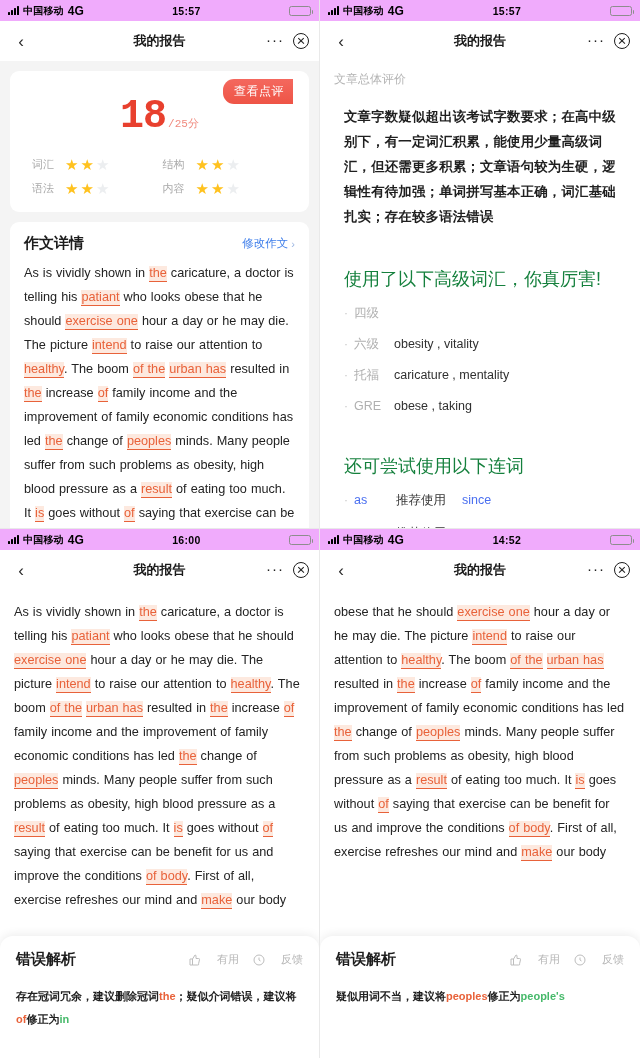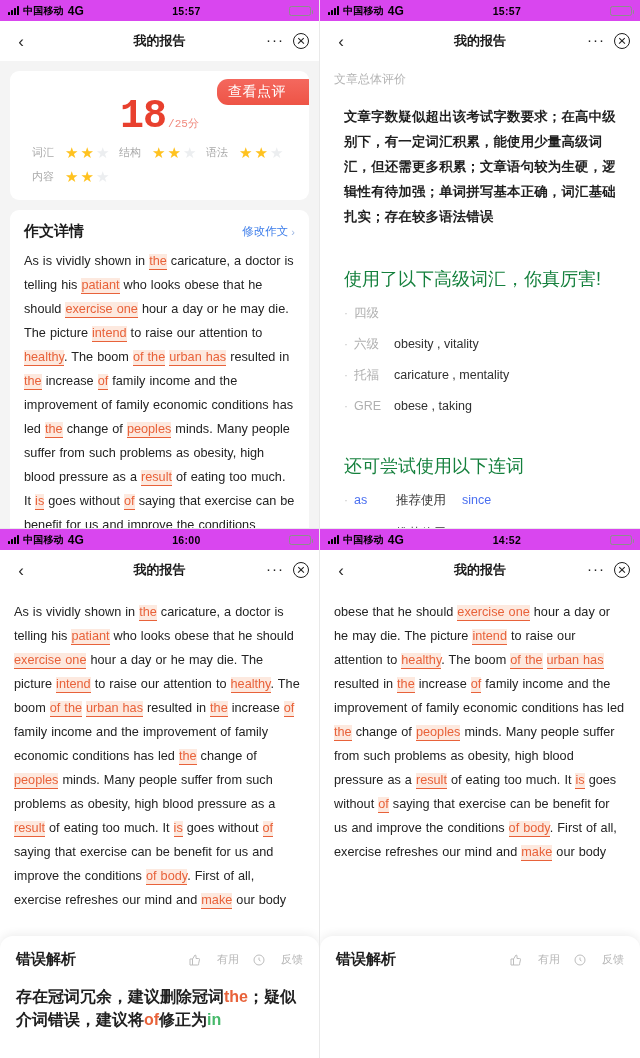--- a/index.html
+++ b/index.html
@@ -29,7 +29,7 @@
   
   .statusbar {
     height: 21px;
-    background: #d946ef;
+    background: #f0abfc;
     display: flex; align-items: center;
     padding: 0 8px;
     font-size: 10px; color: #000;

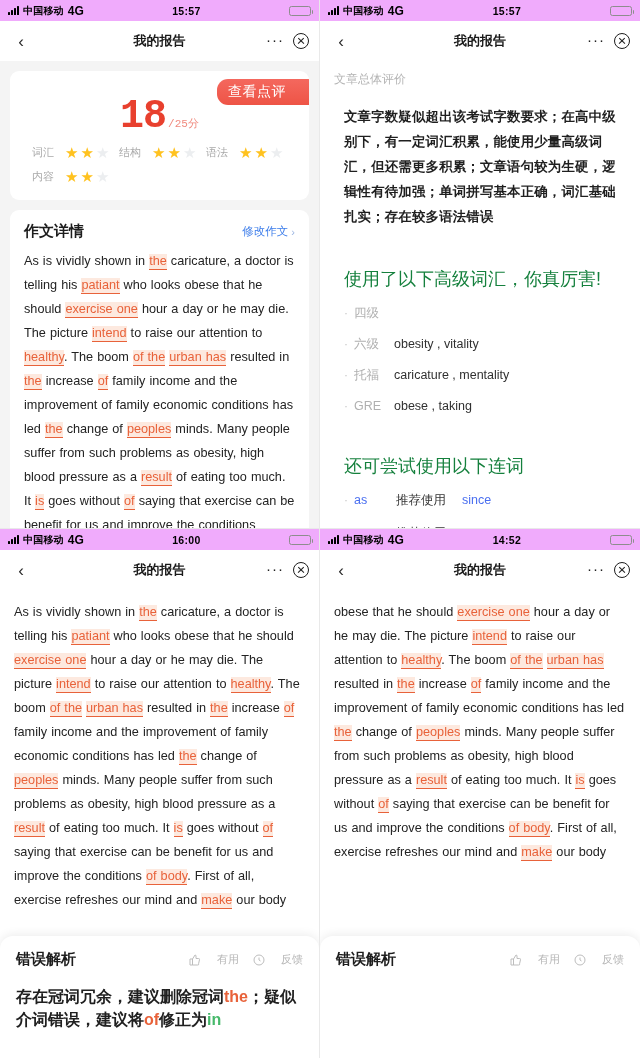--- a/index.html
+++ b/index.html
@@ -98,10 +98,10 @@
   
   .score-card { padding: 26px 14px 16px 14px; overflow: hidden; }
   .badge {
-    position: absolute; top: 8px; right: 0;
+    position: absolute; top: 8px; right: 16px;
     background: linear-gradient(180deg,#f4685e,#ee5446);
-    color: #fff; font-size: 14px;
-    padding: 4px 23px 4px 11px;
+    color: #fff; font-size: 12px;
+    padding: 4px 9px 4px 11px;
     border-radius: 11px 0 0 11px;
     letter-spacing: .5px;
   }

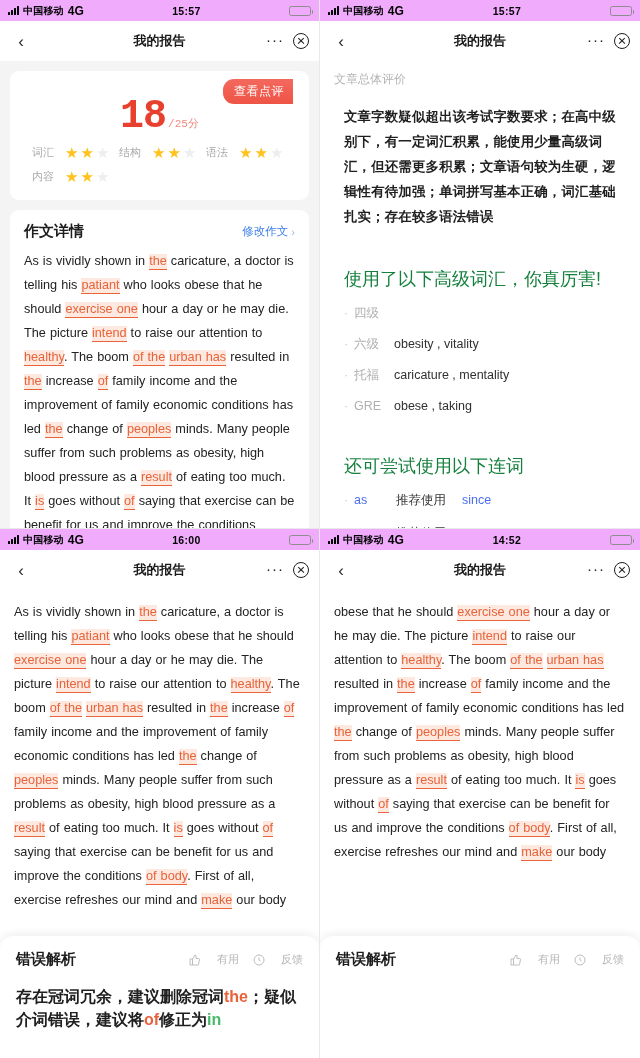--- a/index.html
+++ b/index.html
@@ -109,8 +109,8 @@
   .score-num { font-size: 40px; font-weight: bold; color: #e8402e; line-height: 1; letter-spacing: -1px; }
   .score-total { font-size: 11px; color: #f08a7e; margin-left: 2px; }
   .stars-grid {
-    margin-top: 8px;
-    display: grid; grid-template-columns: 1fr 1fr 1fr;
+    margin-top: 20px;
+    display: grid; grid-template-columns: 1fr 1fr;
     row-gap: 9px; column-gap: 6px;
     padding: 0 8px;
   }

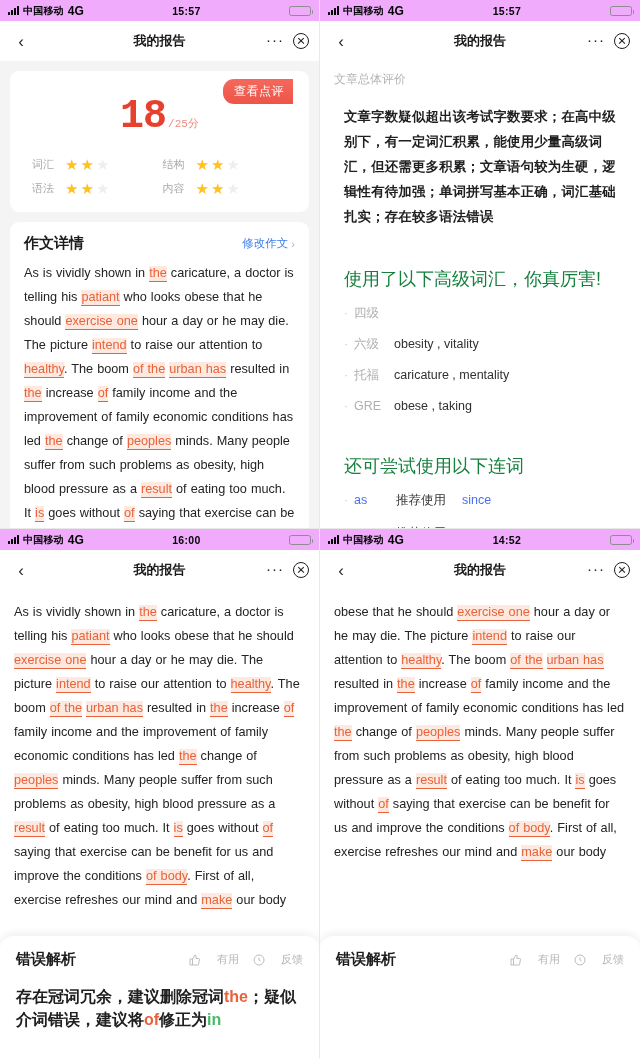--- a/index.html
+++ b/index.html
@@ -191,7 +191,7 @@
   .ic-warn { width: 12px; height: 12px; }
   .sheet-text {
     margin-top: 16px;
-    font-size: 16px; line-height: 23px; color: #202020; font-weight: bold;
+    font-size: 11px; line-height: 23px; color: #202020; font-weight: bold;
   }
   .t-err { color: #e8623a; }
   .t-fix { color: #46b96a; }

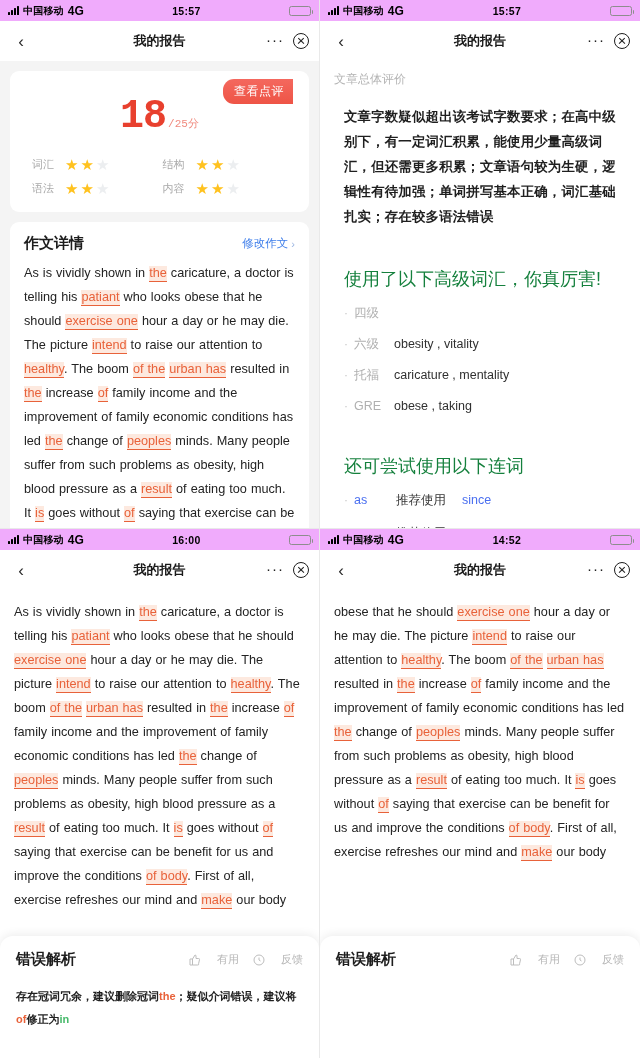--- a/index.html
+++ b/index.html
@@ -474,6 +474,7 @@
             </span>
           </span>
         </div>
+        <div class="sheet-text"><span>疑似用词不当，建议将</span><span class="t-err">peoples</span><span>修正为</span><span class="t-fix">people's</span></div>
       </div>
     </div>
   </div>

